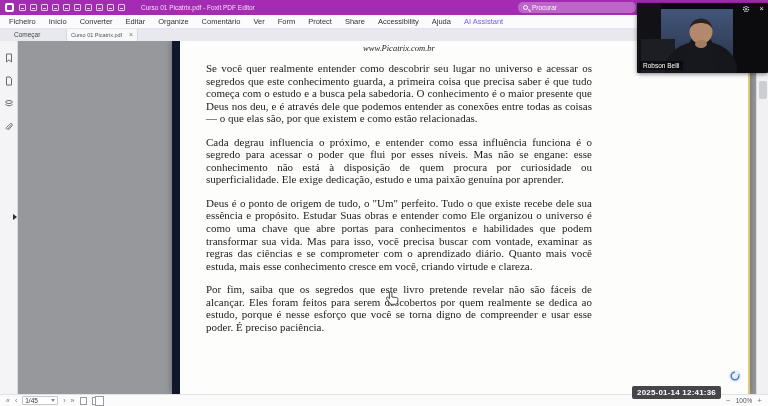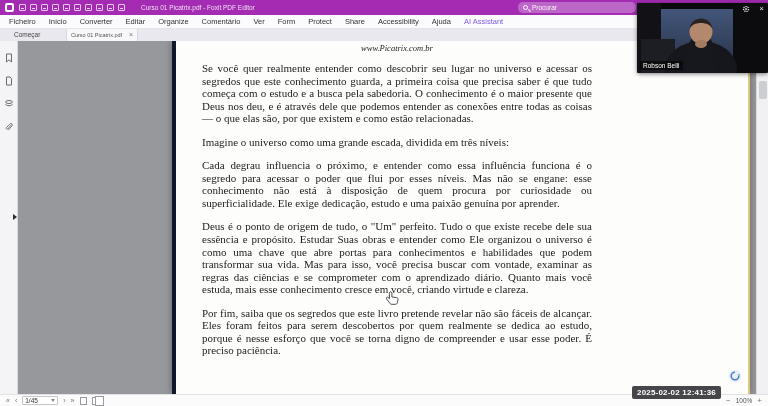--- a/index.html
+++ b/index.html
@@ -59,7 +59,7 @@
     border-left:4px solid #2c2c2e;}
 
   .page{position:absolute;left:172px;top:0;width:578px;height:353px;background:#fdfdfc;
-    border-left:4px solid #0f172a;border-right:2px solid #dcc878;
+    border-left:8px solid #0f172a;border-right:2px solid #dcc878;
     box-shadow:0 0 7px rgba(0,0,0,.35);
     padding:0 156px 0 26px;overflow:hidden;
     font-family:"Liberation Serif","DejaVu Serif",serif;color:#1c1c1c;}

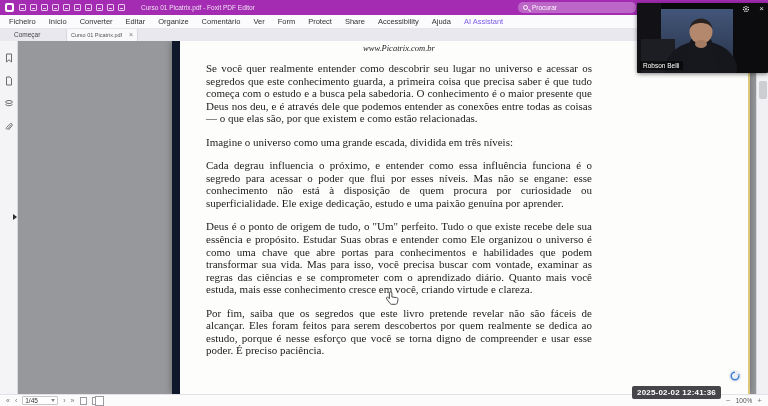--- a/index.html
+++ b/index.html
@@ -189,7 +189,6 @@
     <div class="page">
       <div class="site-line">www.Picatrix.com.br</div>
       <p class="doc-p">Se você quer realmente entender como descobrir seu lugar no universo e acessar os segredos que este conhecimento guarda, a primeira coisa que precisa saber é que tudo começa com o estudo e a busca pela sabedoria. O conhecimento é o maior presente que Deus nos deu, e é através dele que podemos entender as conexões entre todas as coisas — o que elas são, por que existem e como estão relacionadas.</p>
-      <p class="doc-p">Imagine o universo como uma grande escada, dividida em três níveis:</p>
       <p class="doc-p">Cada degrau influencia o próximo, e entender como essa influência funciona é o segredo para acessar o poder que flui por esses níveis. Mas não se engane: esse conhecimento não está à disposição de quem procura por curiosidade ou superficialidade. Ele exige dedicação, estudo e uma paixão genuína por aprender.</p>
       <p class="doc-p">Deus é o ponto de origem de tudo, o "Um" perfeito. Tudo o que existe recebe dele sua essência e propósito. Estudar Suas obras e entender como Ele organizou o universo é como uma chave que abre portas para conhecimentos e habilidades que podem transformar sua vida. Mas para isso, você precisa buscar com vontade, examinar as regras das ciências e se comprometer com o aprendizado diário. Quanto mais você estuda, mais esse conhecimento cresce em você, criando virtude e clareza.</p>
       <p class="doc-p">Por fim, saiba que os segredos que este livro pretende revelar não são fáceis de alcançar. Eles foram feitos para serem descobertos por quem realmente se dedica ao estudo, porque é nesse esforço que você se torna digno de compreender e usar esse poder. É preciso paciência.</p>

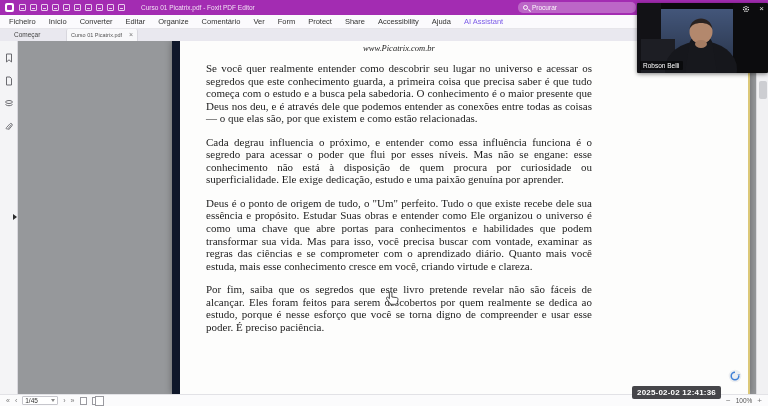--- a/index.html
+++ b/index.html
@@ -256,7 +256,7 @@
         <path d="M10.8 7 9.3 5.4h3z" fill="#3f7fd6"></path>
       </svg>
   </span>
-  <div class="timestamp">2025-02-02 12:41:36</div>
+  <div class="timestamp">2025-01-14 12:41:36</div>
 
   <span class="hand-cursor">
     <svg width="13" height="15" viewBox="0 0 13 15">

